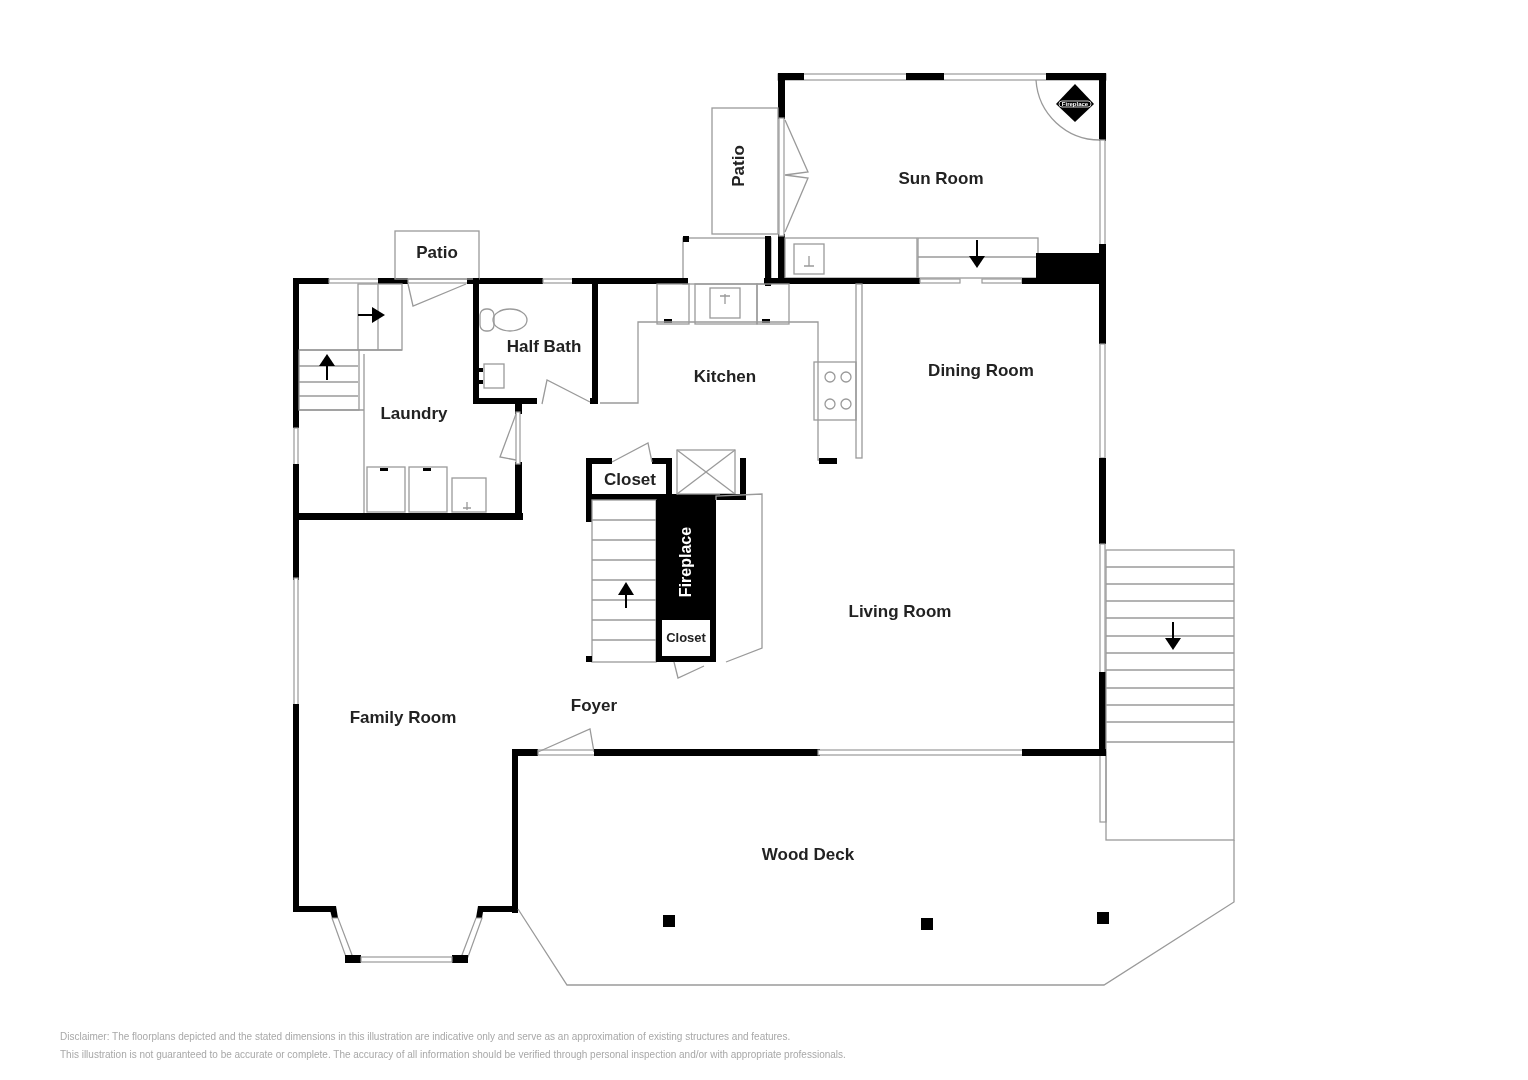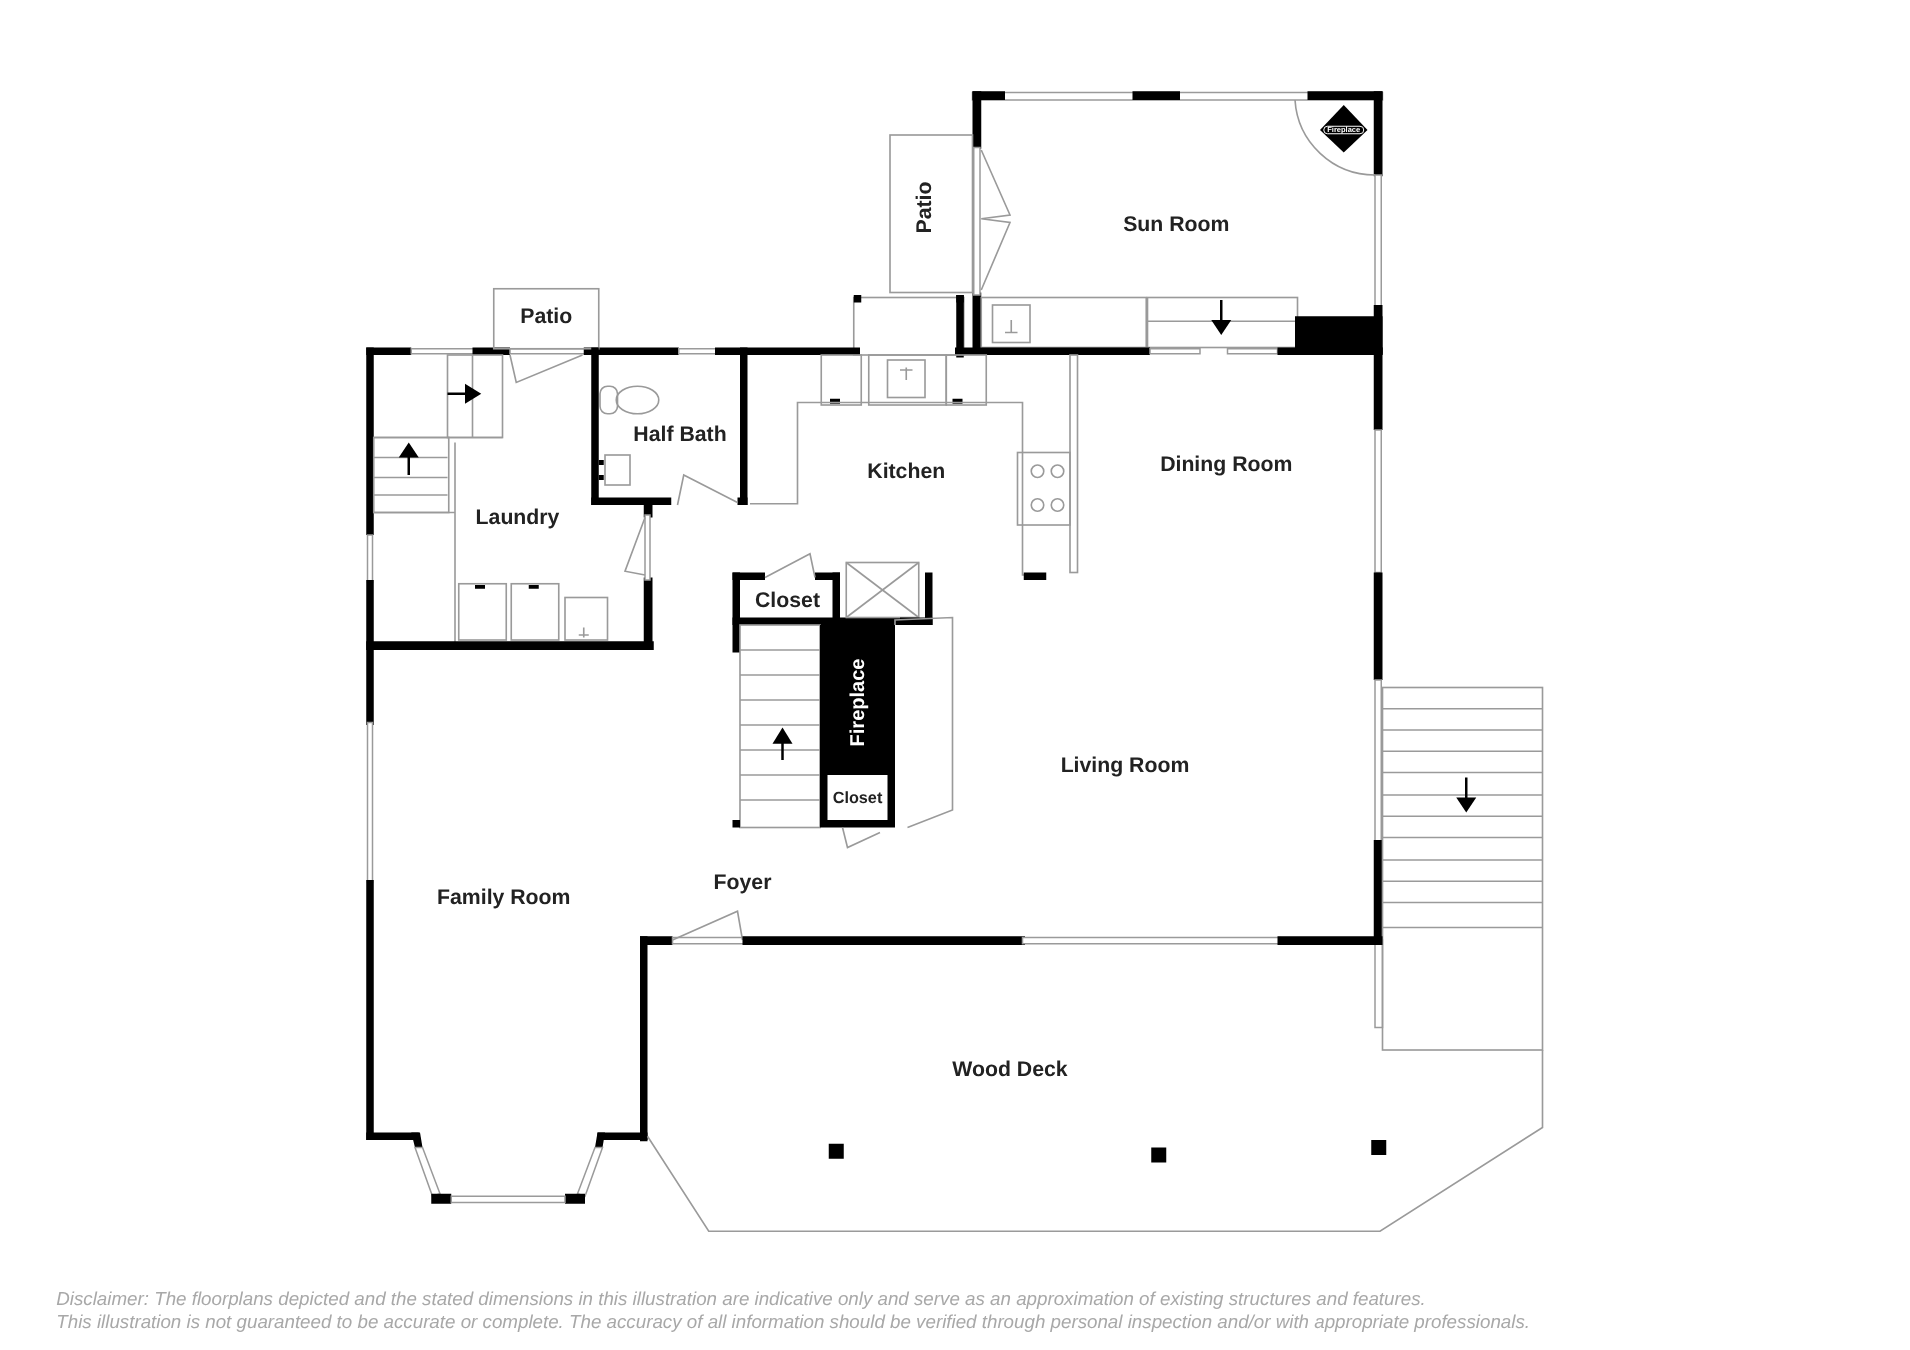--- a/index.html
+++ b/index.html
@@ -12,7 +12,7 @@
   .label-sm { font-family: "Liberation Sans", sans-serif; font-weight: bold; font-size: 13px; fill: #222; text-anchor: middle; dominant-baseline: middle; }
   .label-white { font-family: "Liberation Sans", sans-serif; font-weight: bold; font-size: 16px; fill: #fff; text-anchor: middle; dominant-baseline: middle; }
   .label-tiny-white { font-family: "Liberation Sans", sans-serif; font-weight: bold; font-size: 6px; fill: #fff; text-anchor: middle; dominant-baseline: middle; }
-  .disclaimer { position: absolute; left: 45px; font-size: 15px; color: #a8a8a8; white-space: nowrap; font-family: "Liberation Sans", sans-serif; font-style: italic; }
+  .disclaimer { position: absolute; left: 60px; font-size: 10px; color: #a8a8a8; white-space: nowrap; font-family: "Liberation Sans", sans-serif; }
 </style>
 </head>
 <body>

